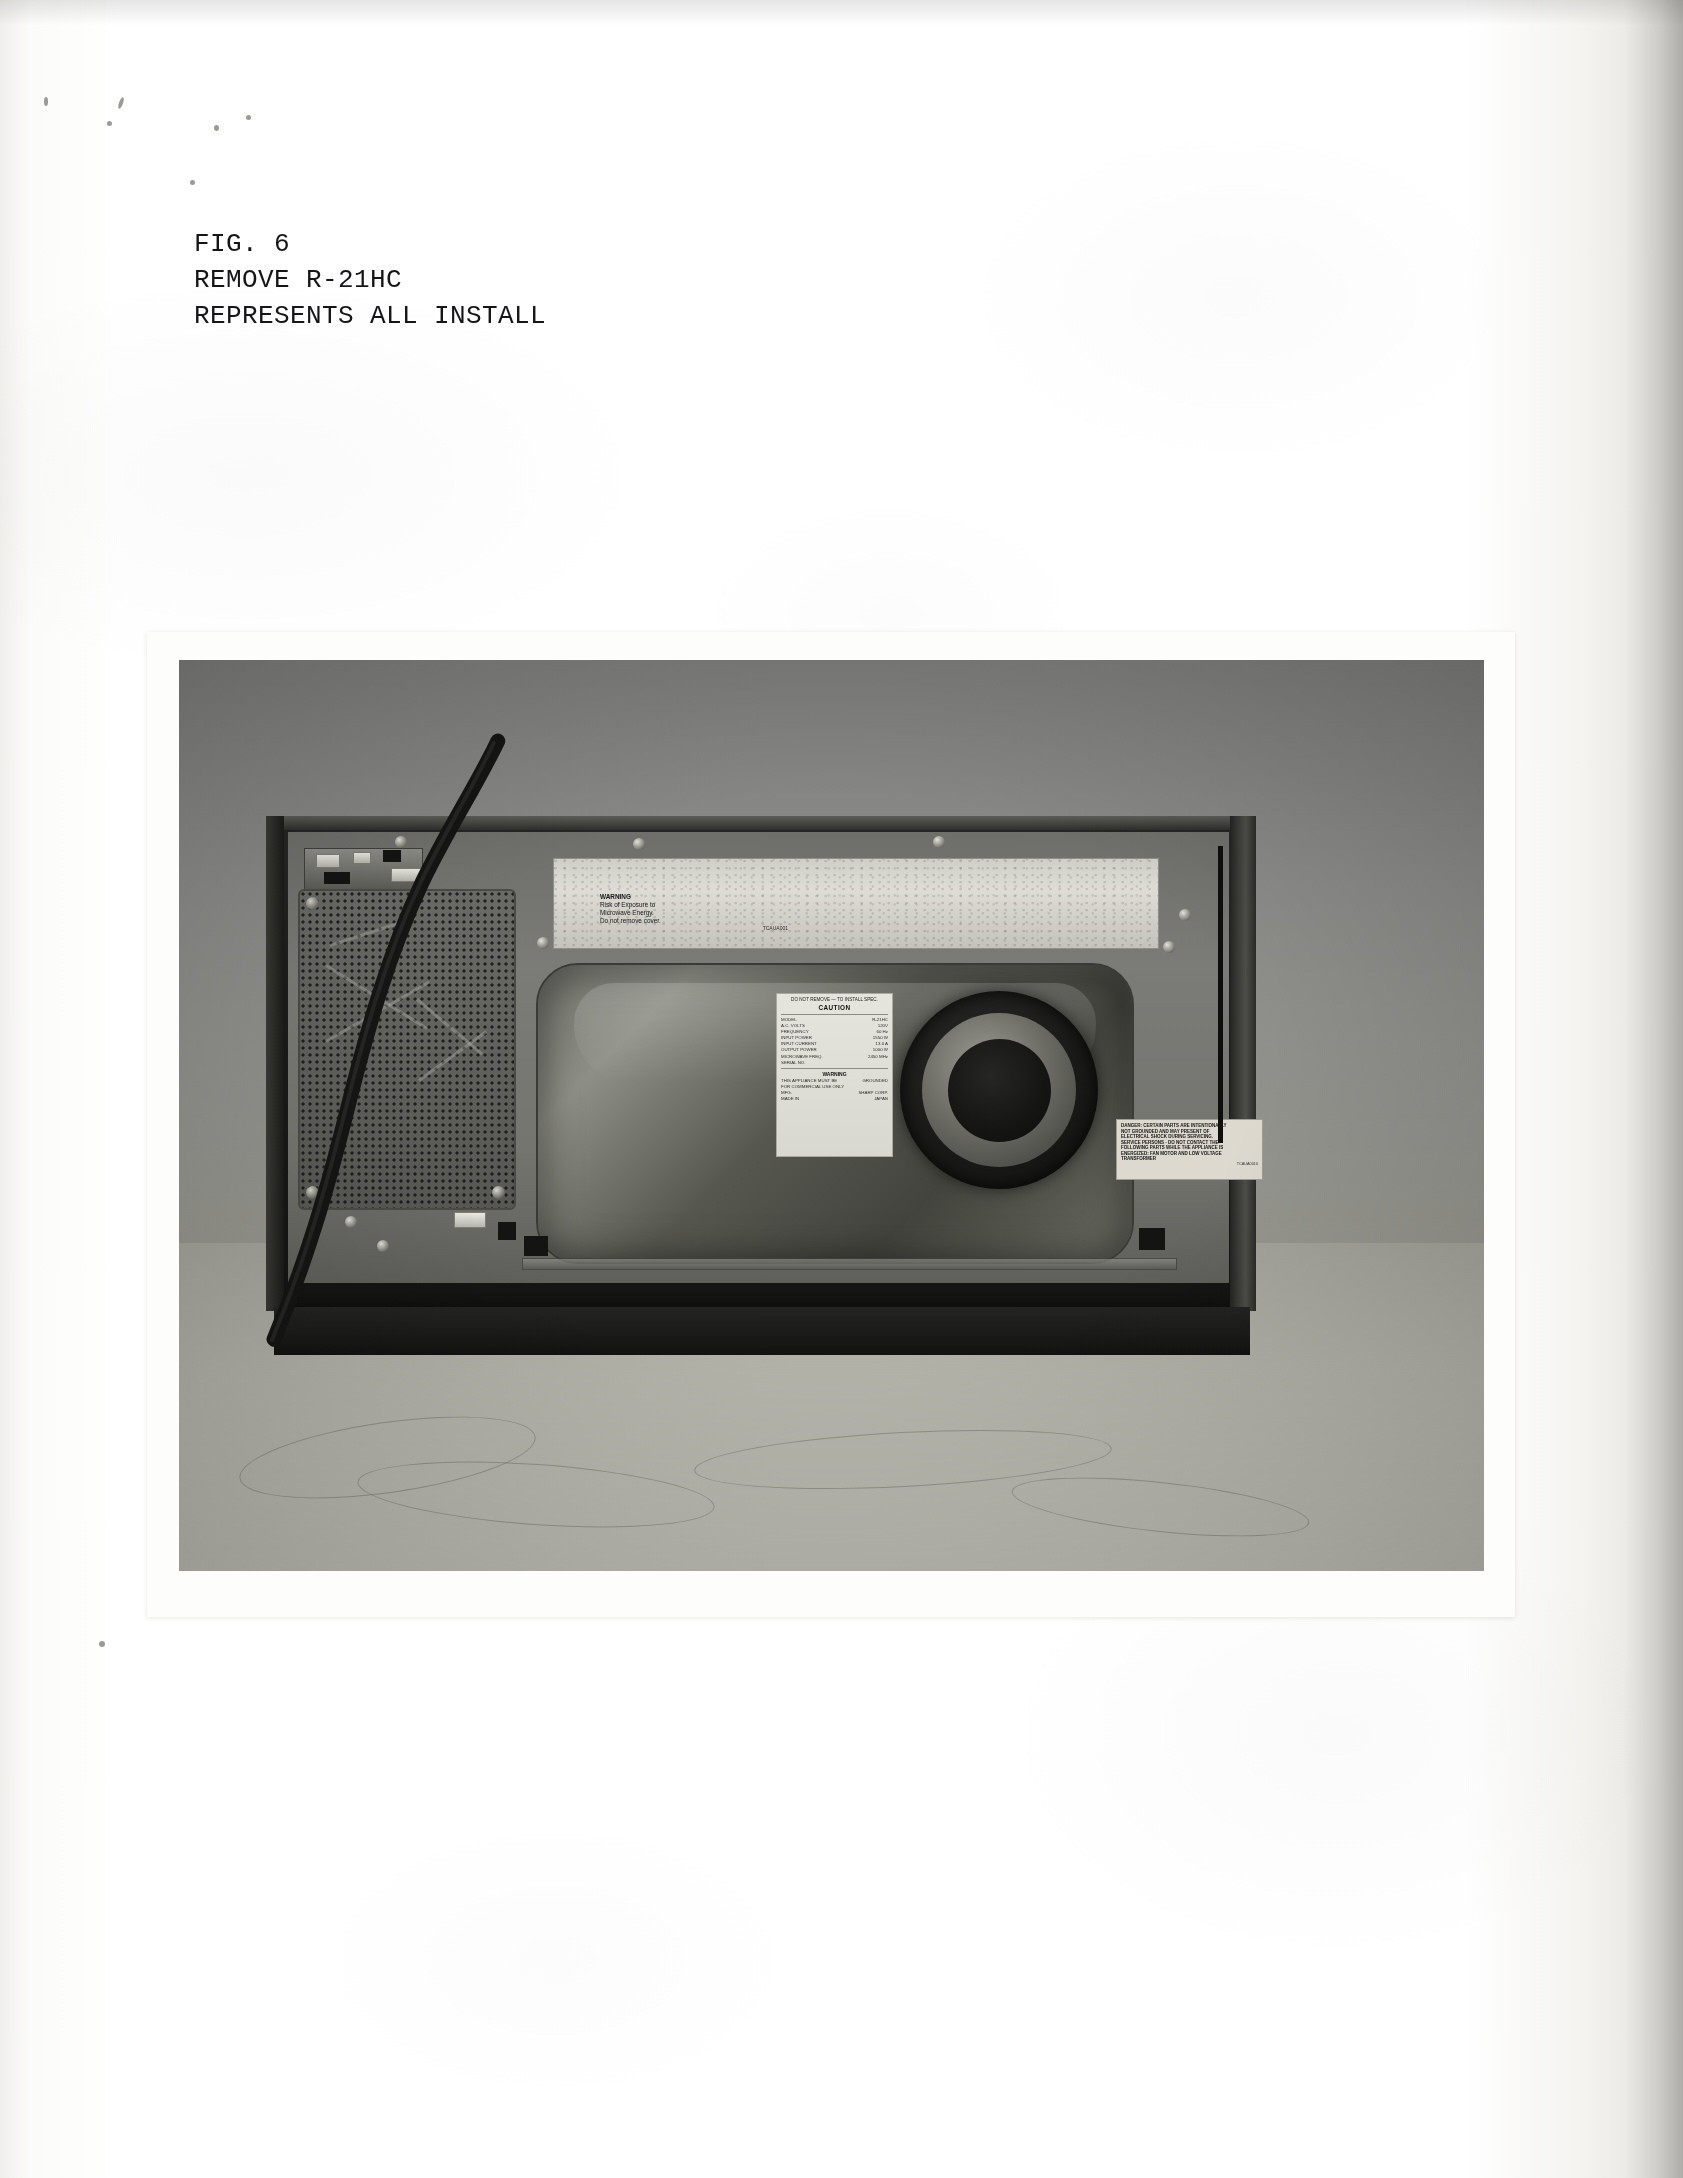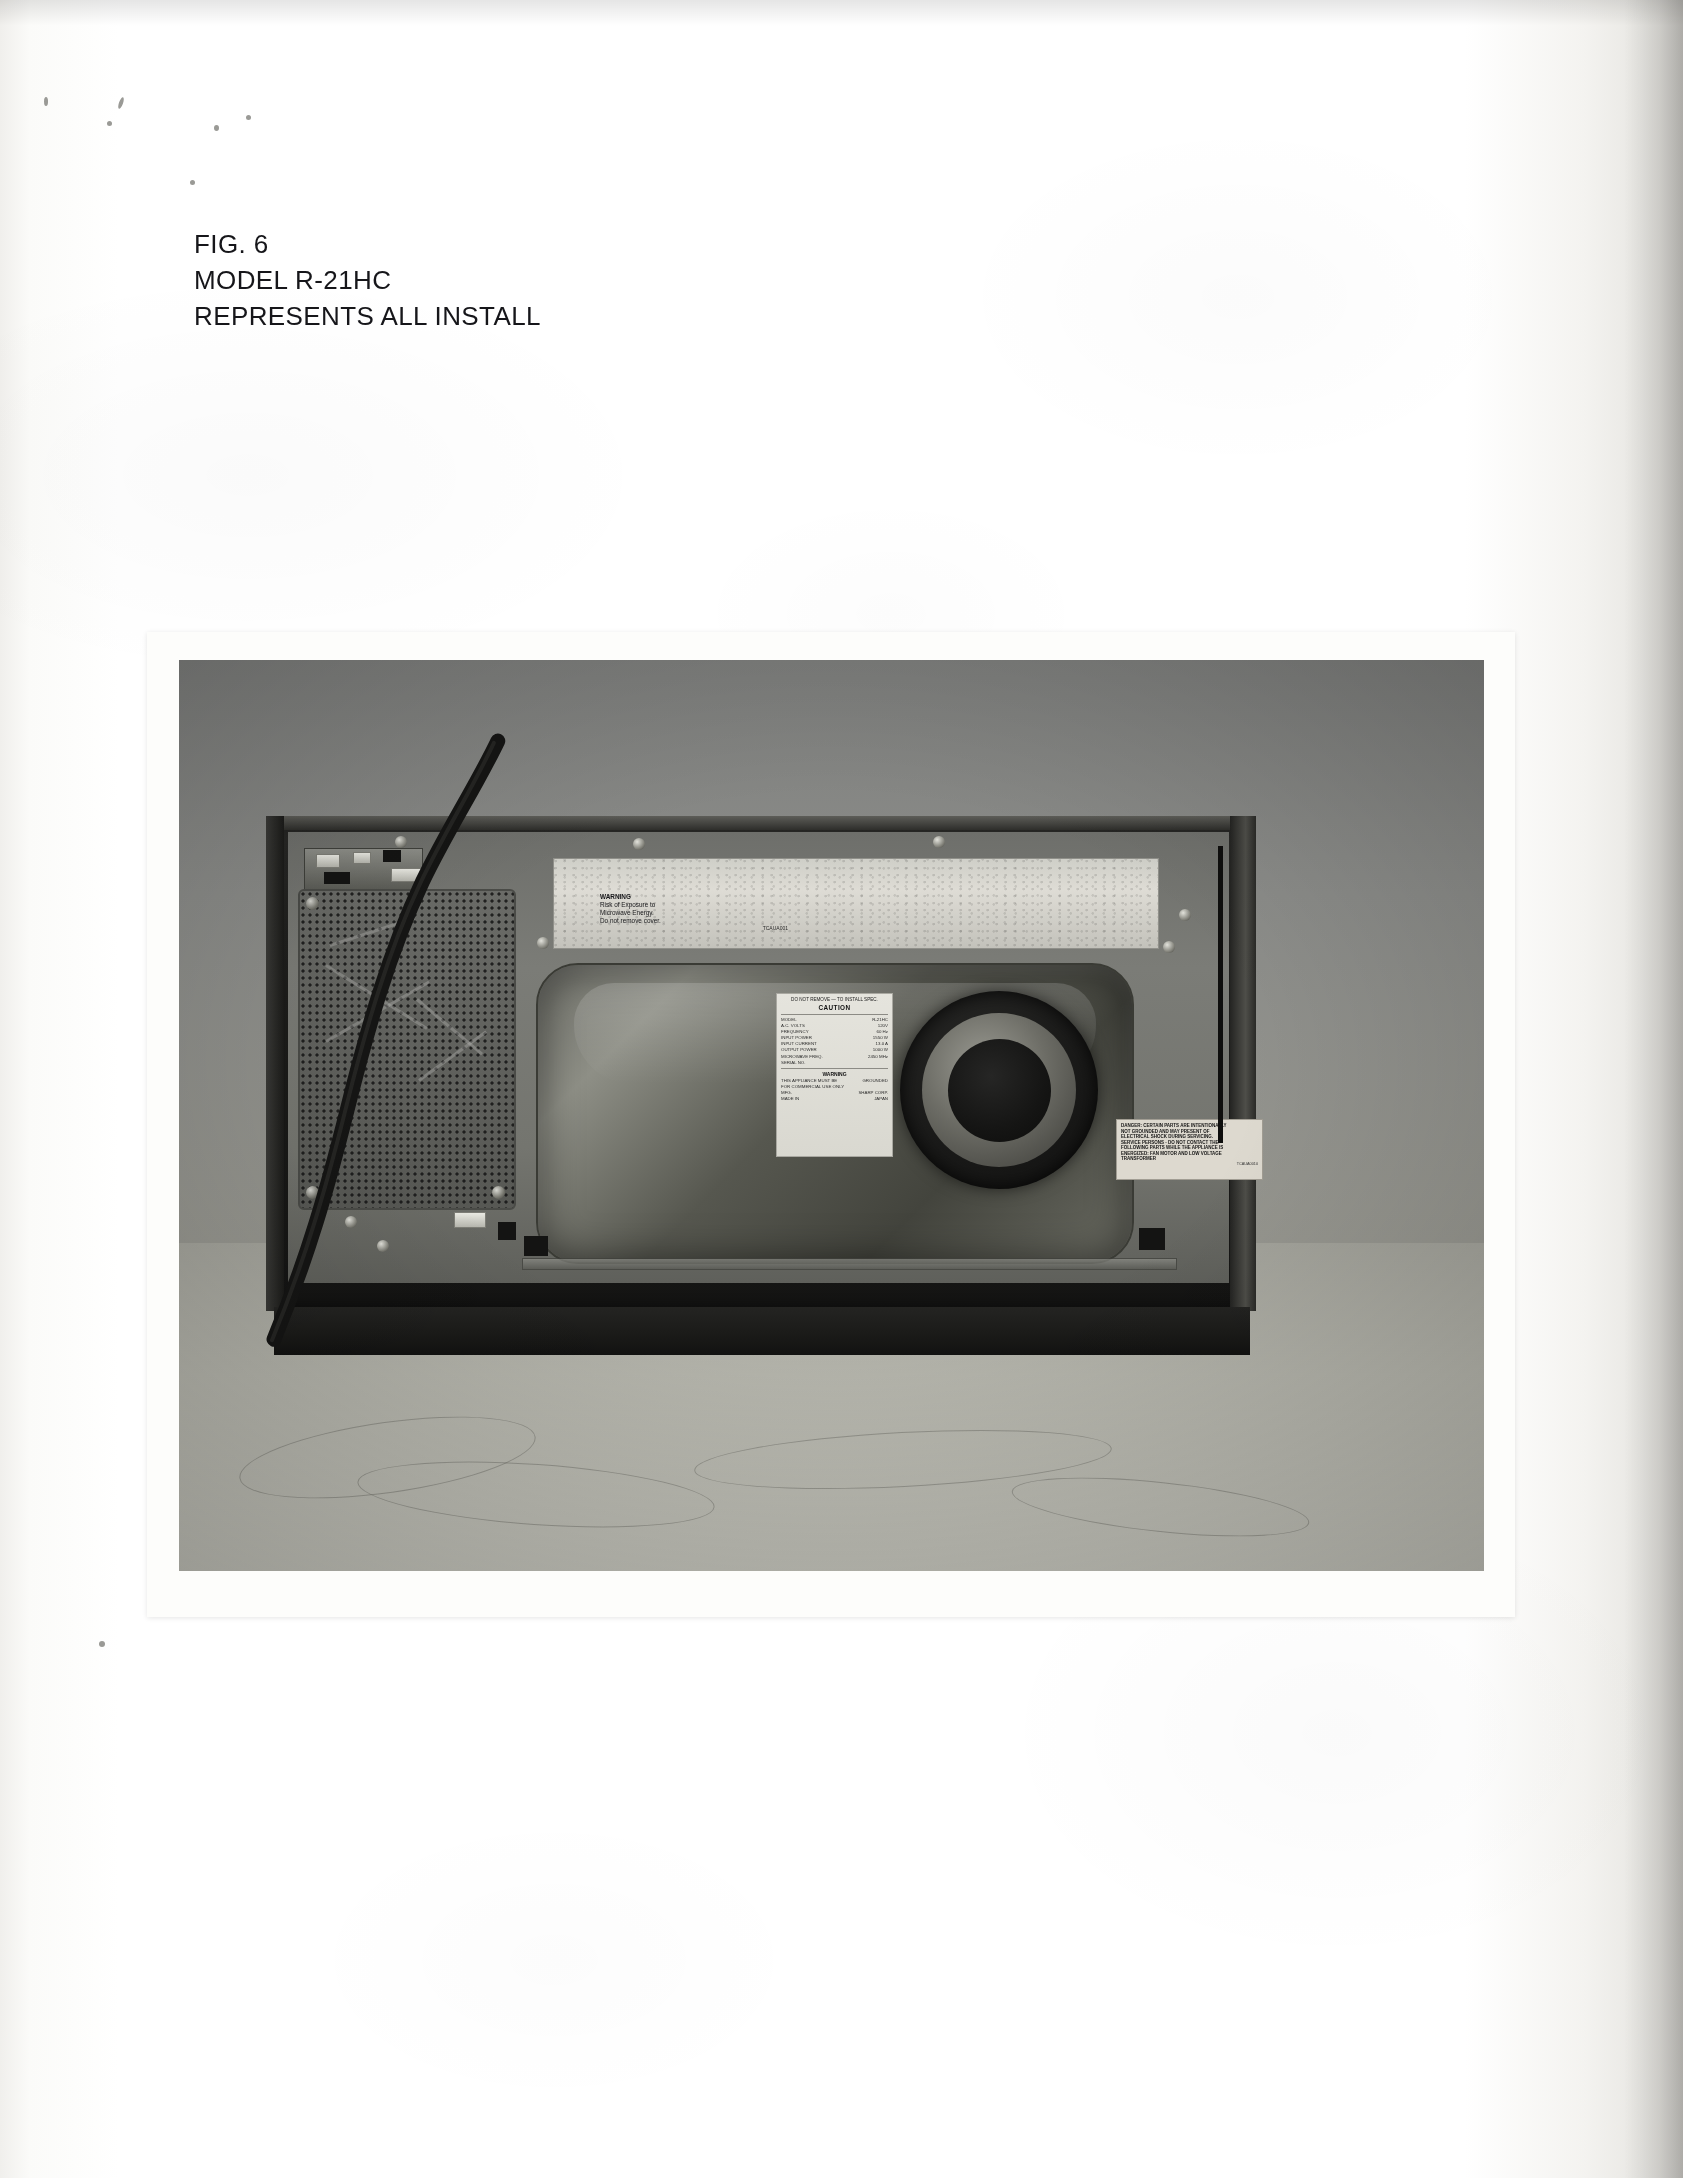--- a/index.html
+++ b/index.html
@@ -74,6 +74,7 @@
     color: #16161a;
     letter-spacing: 0.4px;
     white-space: nowrap;
+    font-family: Liberation Mono, monospace;
   }
   #caption {
     position: absolute;

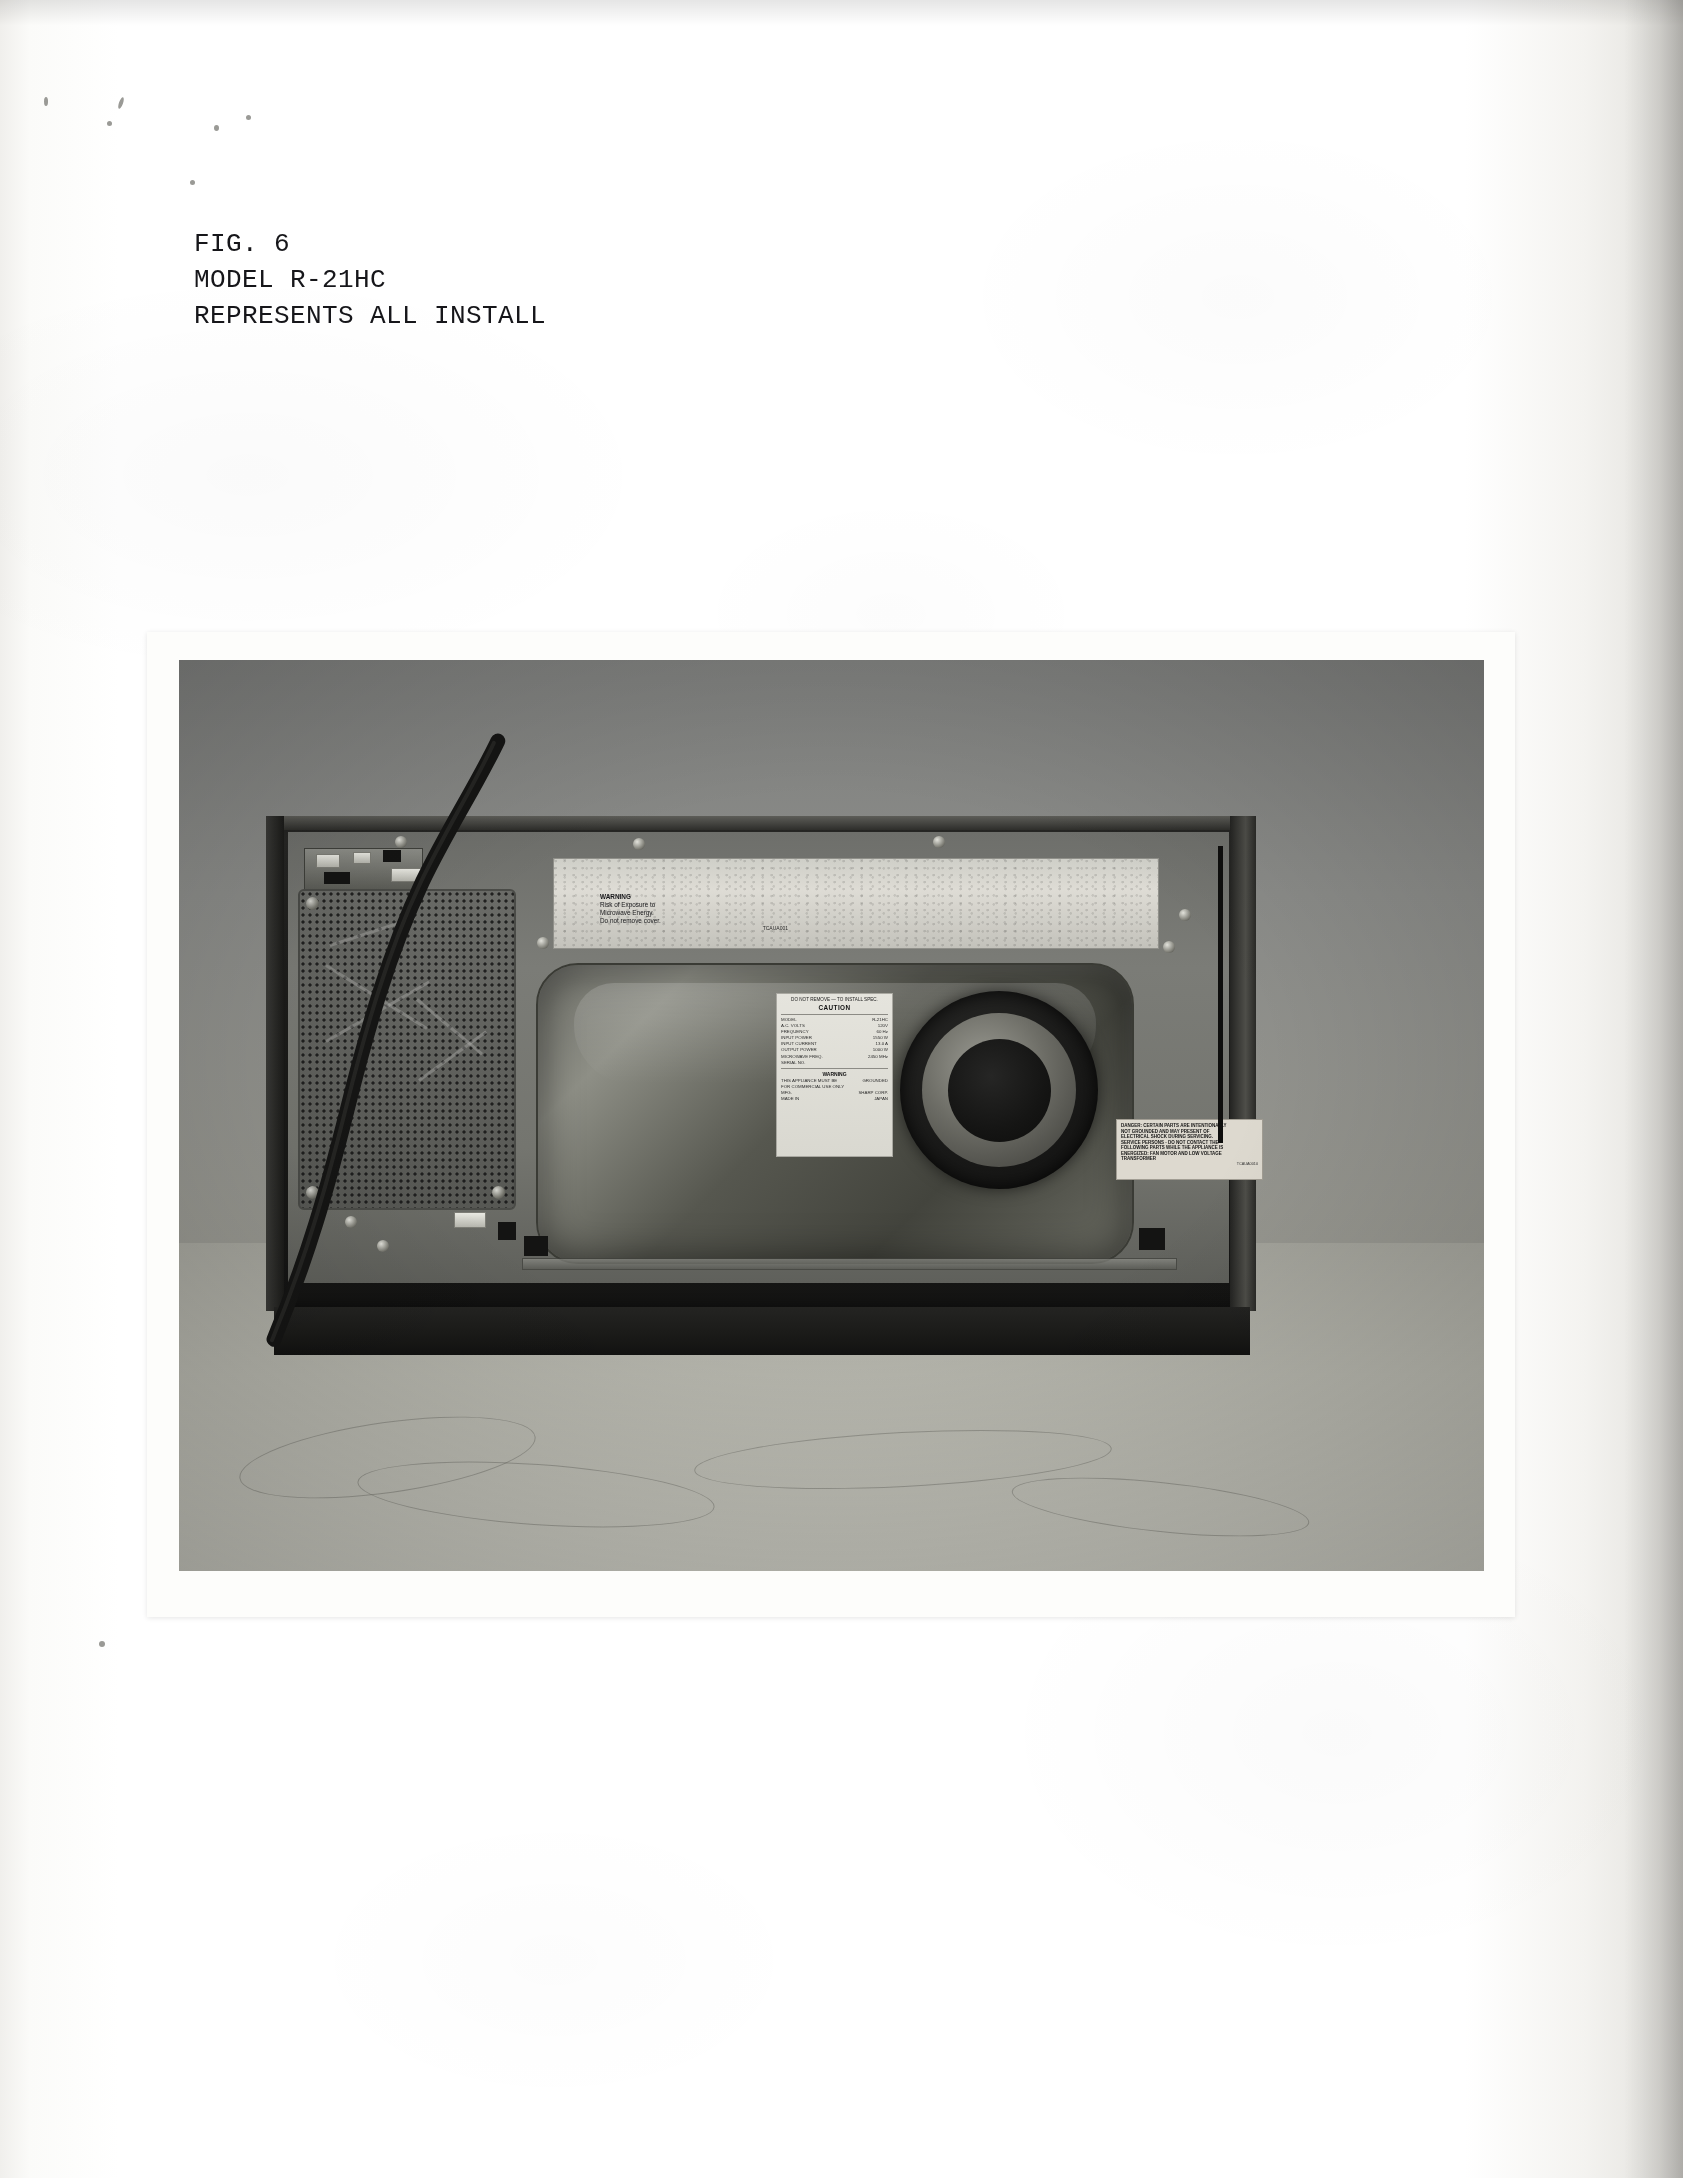--- a/index.html
+++ b/index.html
@@ -321,7 +321,7 @@
 
   <div id="heading-block">
     <div class="hline">FIG. 6</div>
-    <div class="hline">MODEL R-21HC</div>
+    <div class="hline">REMOVE R-21HC</div>
     <div class="hline">REPRESENTS ALL INSTALL</div>
   </div>
 

